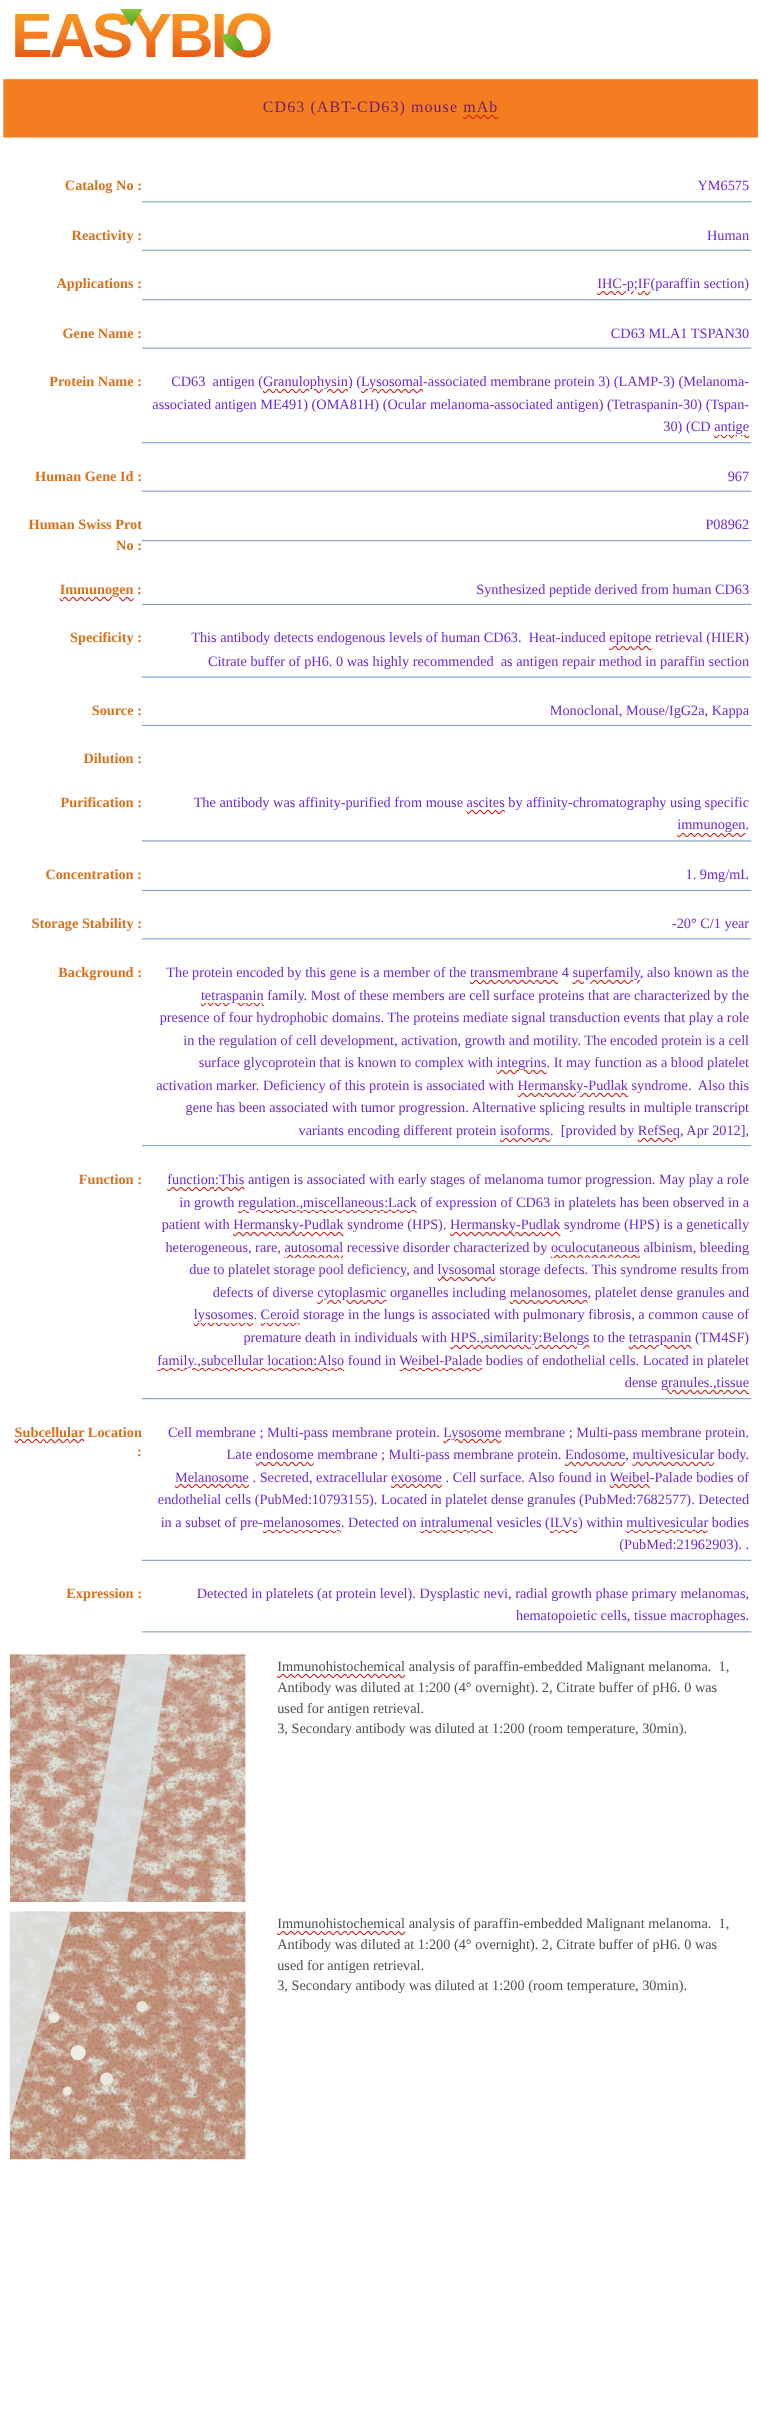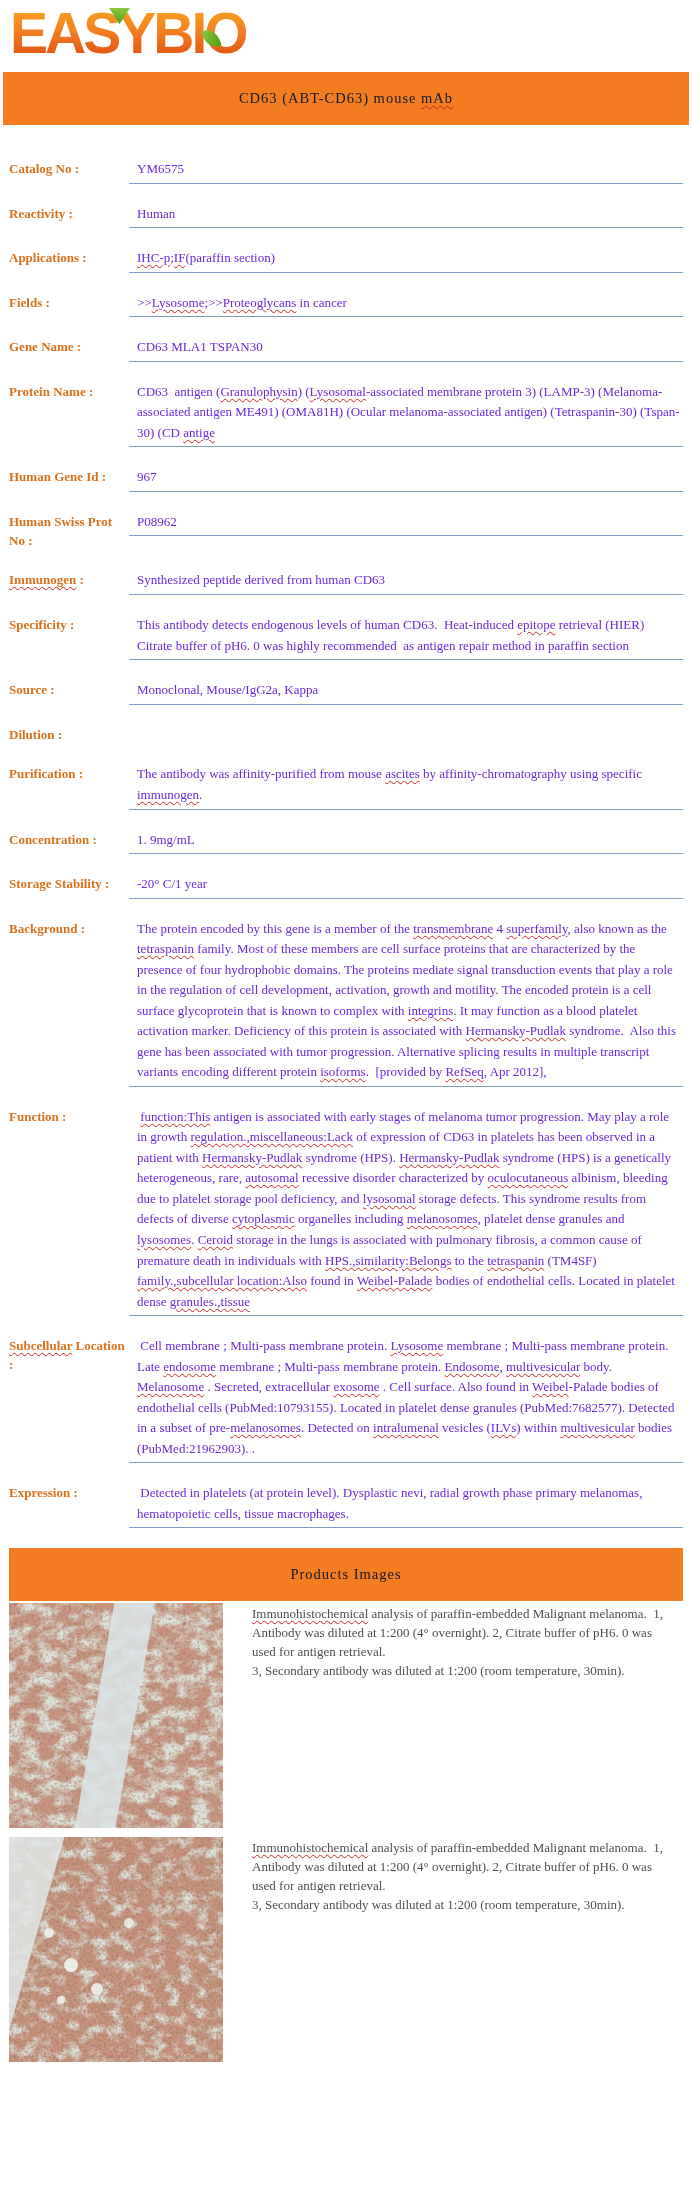--- a/index.html
+++ b/index.html
@@ -24,7 +24,7 @@
   
   .banner { margin:12px 3px 0 3px; background:var(--brand-orange,#f47d21); height:53px;
     display:flex; align-items:center; justify-content:center; }
-  .banner-title { color:#0f172a; font-size:14.5px; letter-spacing:1px; white-space:pre-wrap; }
+  .banner-title { color:#701a75; font-size:14.5px; letter-spacing:1px; white-space:pre-wrap; }
   .products-banner { margin:18px 9px 0 9px; }
 
   

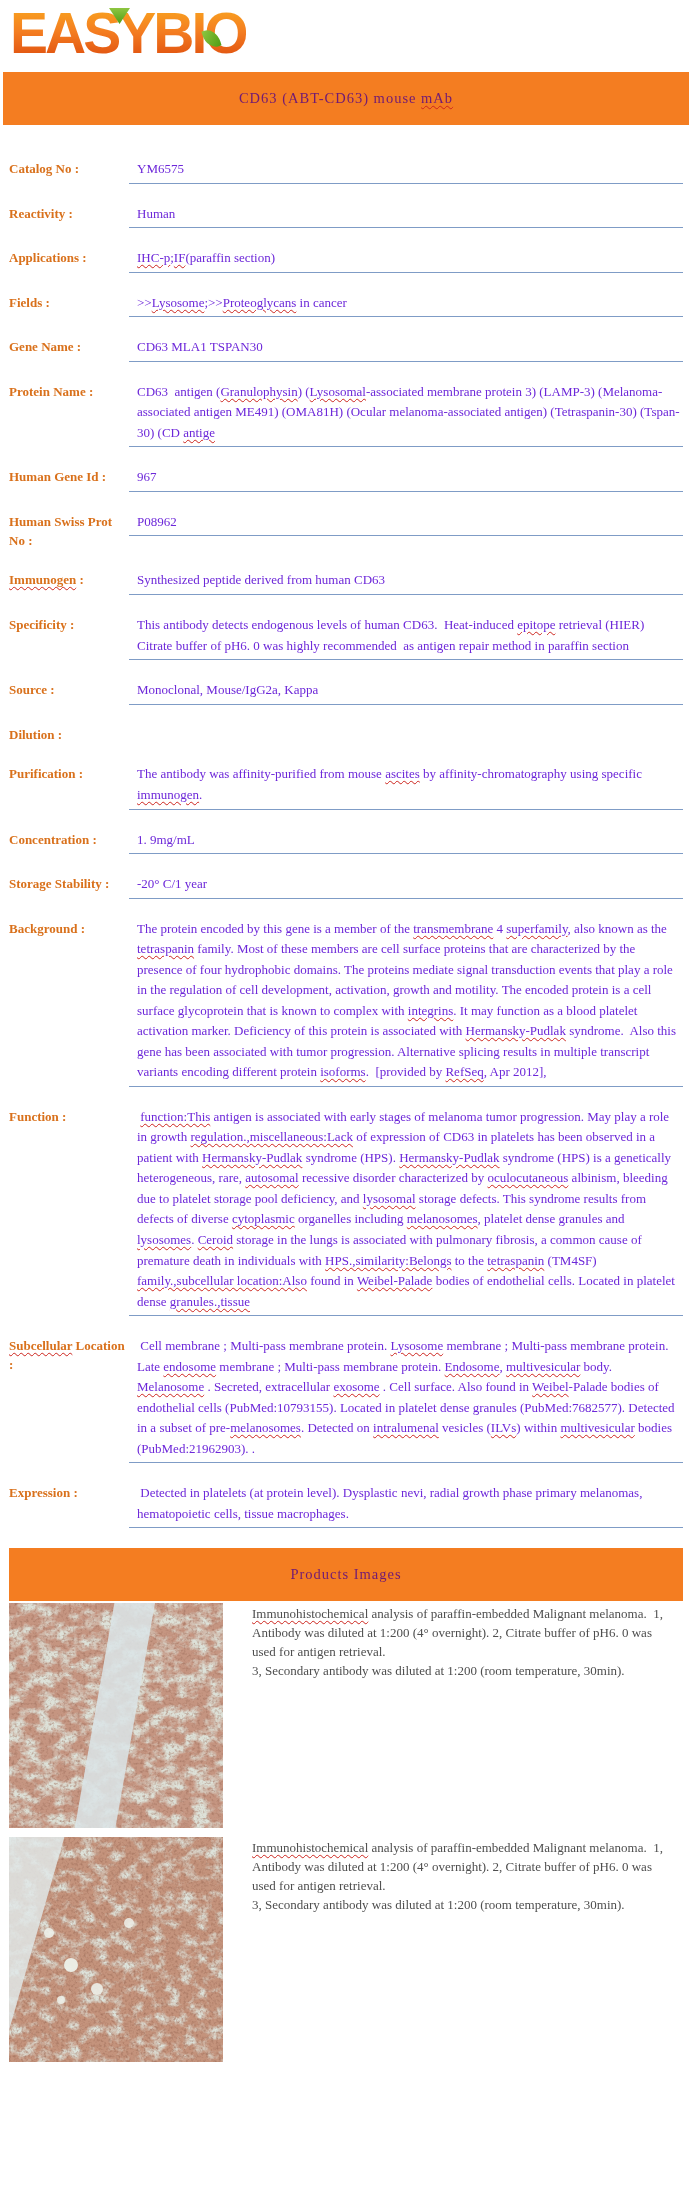--- a/index.html
+++ b/index.html
@@ -29,7 +29,7 @@
 
   
   .fields { margin:34px 9px 0 9px; }
-  .row { display:flex; align-items:flex-start; margin-bottom:20px; }
+  .row { display:flex; align-items:flex-start; margin-bottom:20px;text-align:right; }
   .label { flex:0 0 120px; width:120px; color:var(--label-orange,#d9711c); font-weight:bold;
     font-size:13px; line-height:1.45; padding-top:1px; white-space:pre-wrap; }
   .value { flex:1; color:#6d28d9; font-size:13px; line-height:1.58;

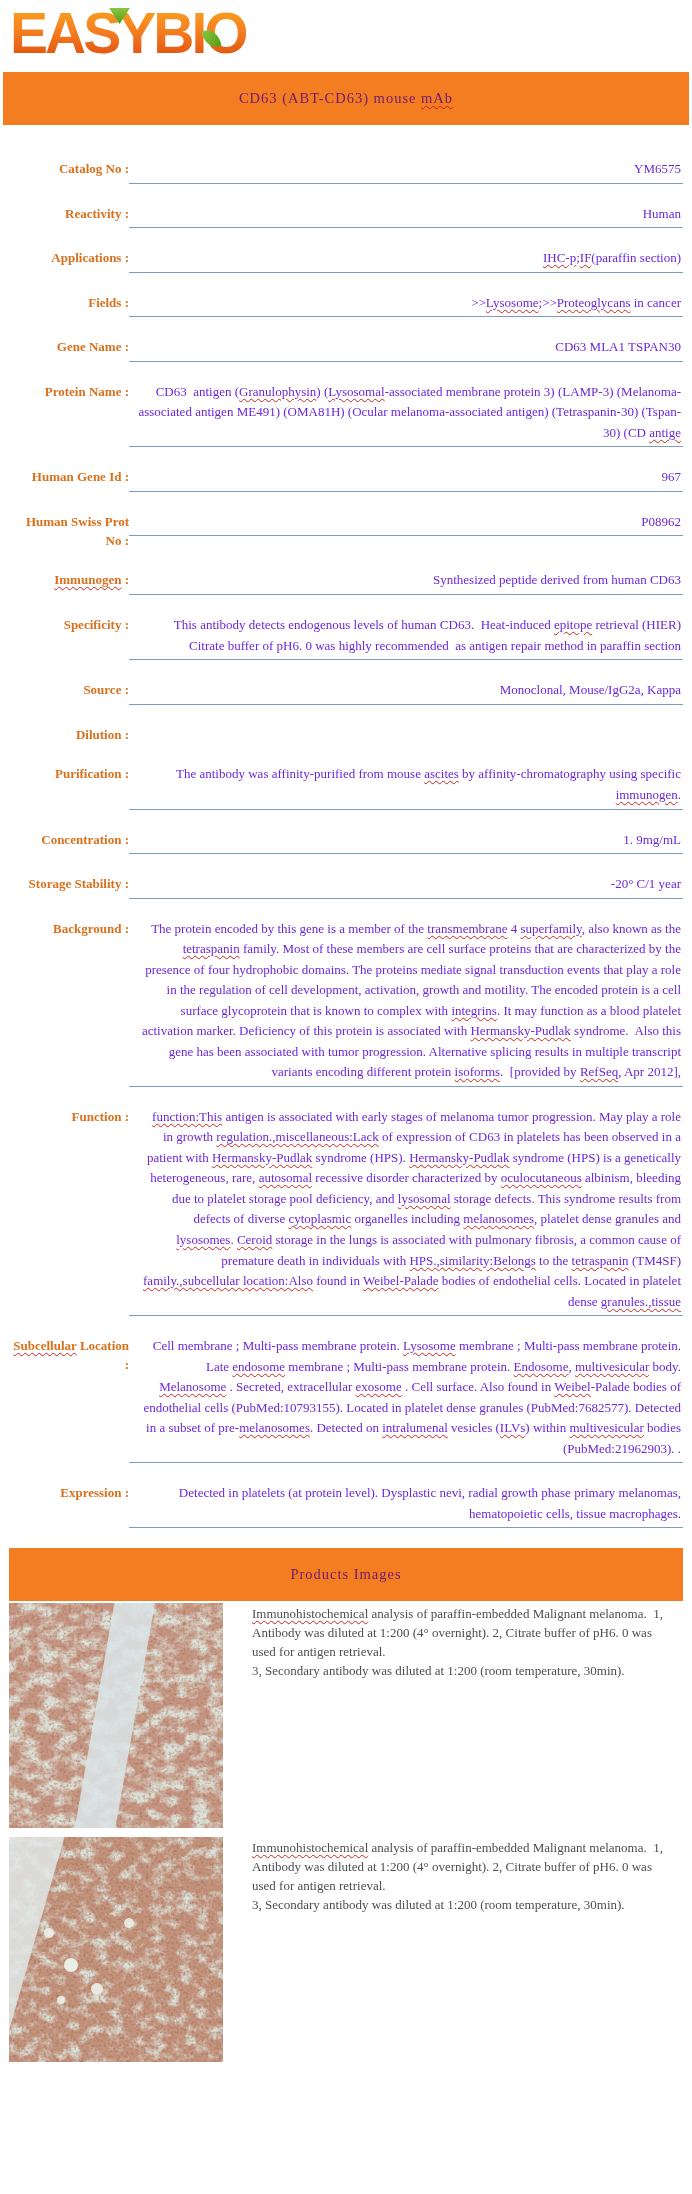--- a/index.html
+++ b/index.html
@@ -78,10 +78,6 @@
     <div class="value"><span class="sp">IHC-p</span><span>;</span><span class="sp">IF</span><span>(paraffin section)</span></div>
   </div>
 
-  <div class="row">
-    <div class="label"><span>Fields :</span></div>
-    <div class="value"><span>&gt;&gt;</span><span class="sp">Lysosome</span><span>;&gt;&gt;</span><span class="sp">Proteoglycans</span><span> in cancer</span></div>
-  </div>
 
   <div class="row">
     <div class="label"><span>Gene Name :</span></div>

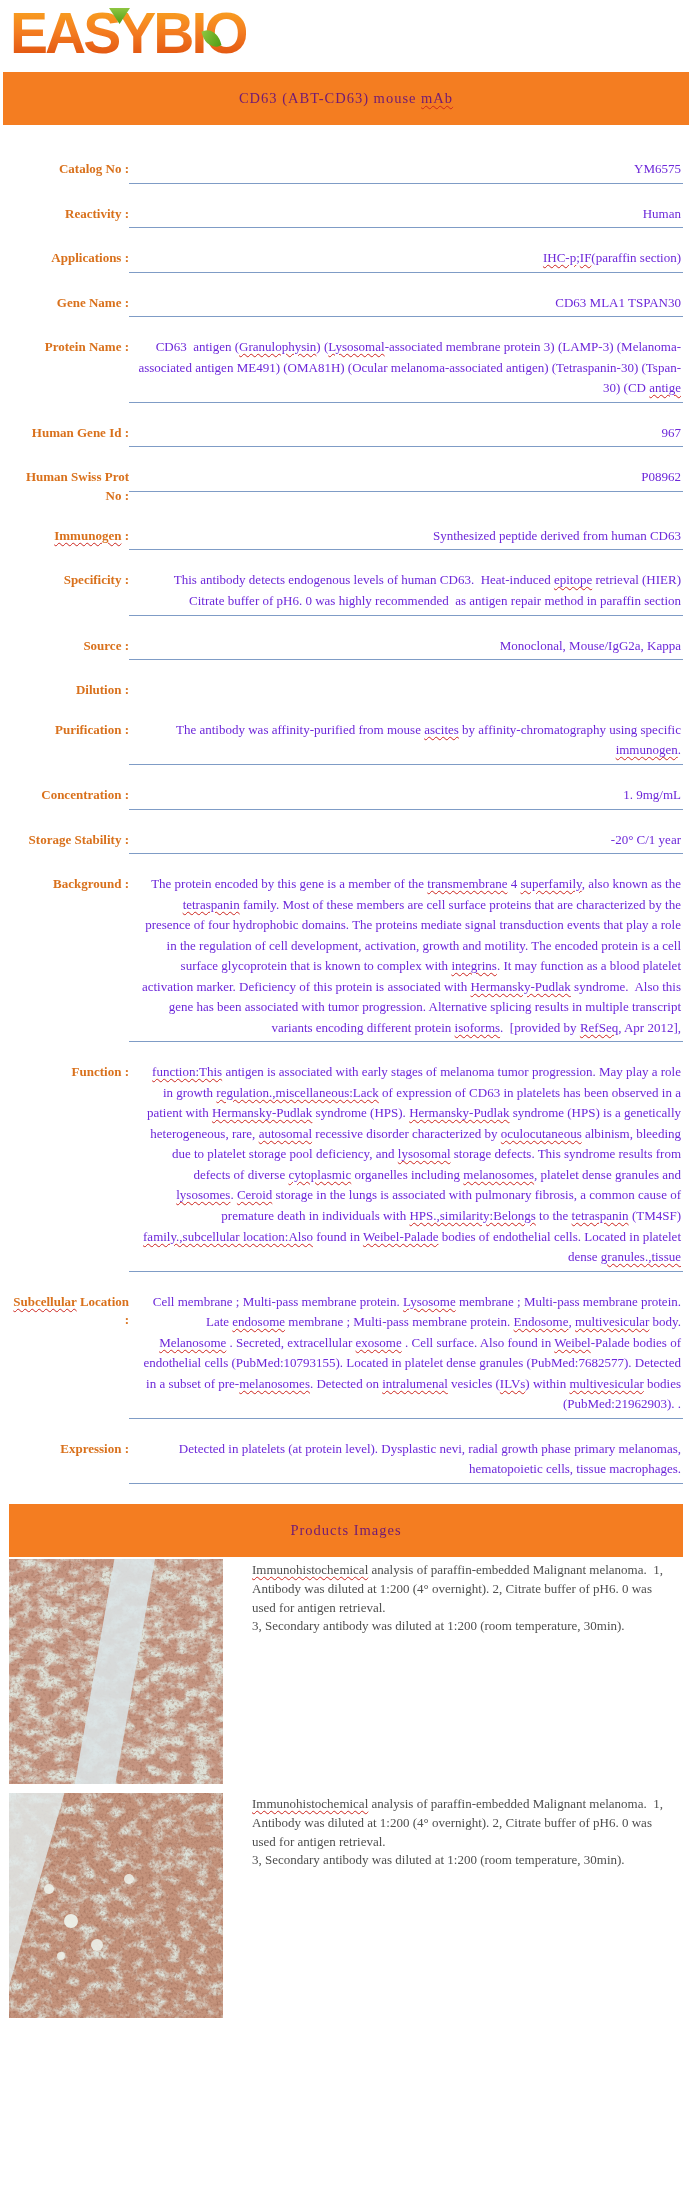--- a/index.html
+++ b/index.html
@@ -155,9 +155,6 @@
   </div>
 </div>
 
-  <div class="banner products-banner">
-    <span class="banner-title">Products Images</span>
-  </div>
 
   <div class="product-row">
     <svg class="ihc" width="214" height="225" viewBox="0 0 214 225" xmlns="http://www.w3.org/2000/svg">

